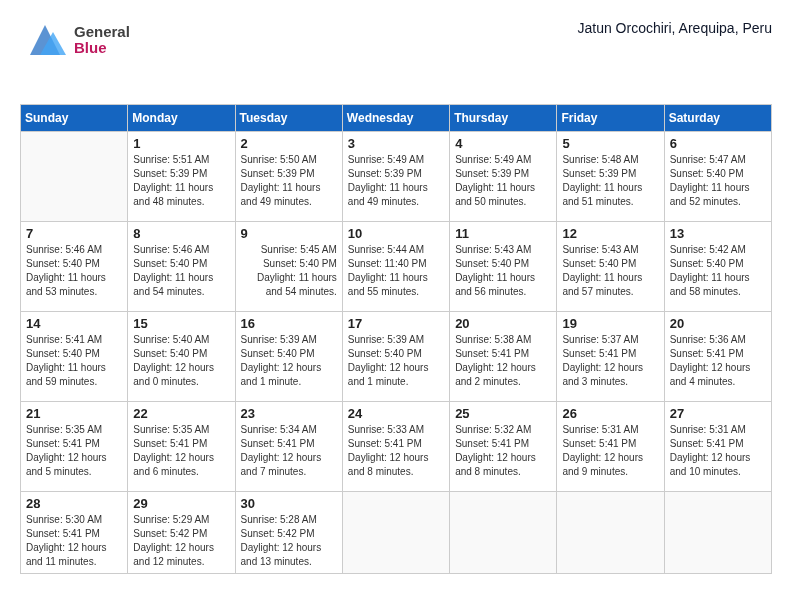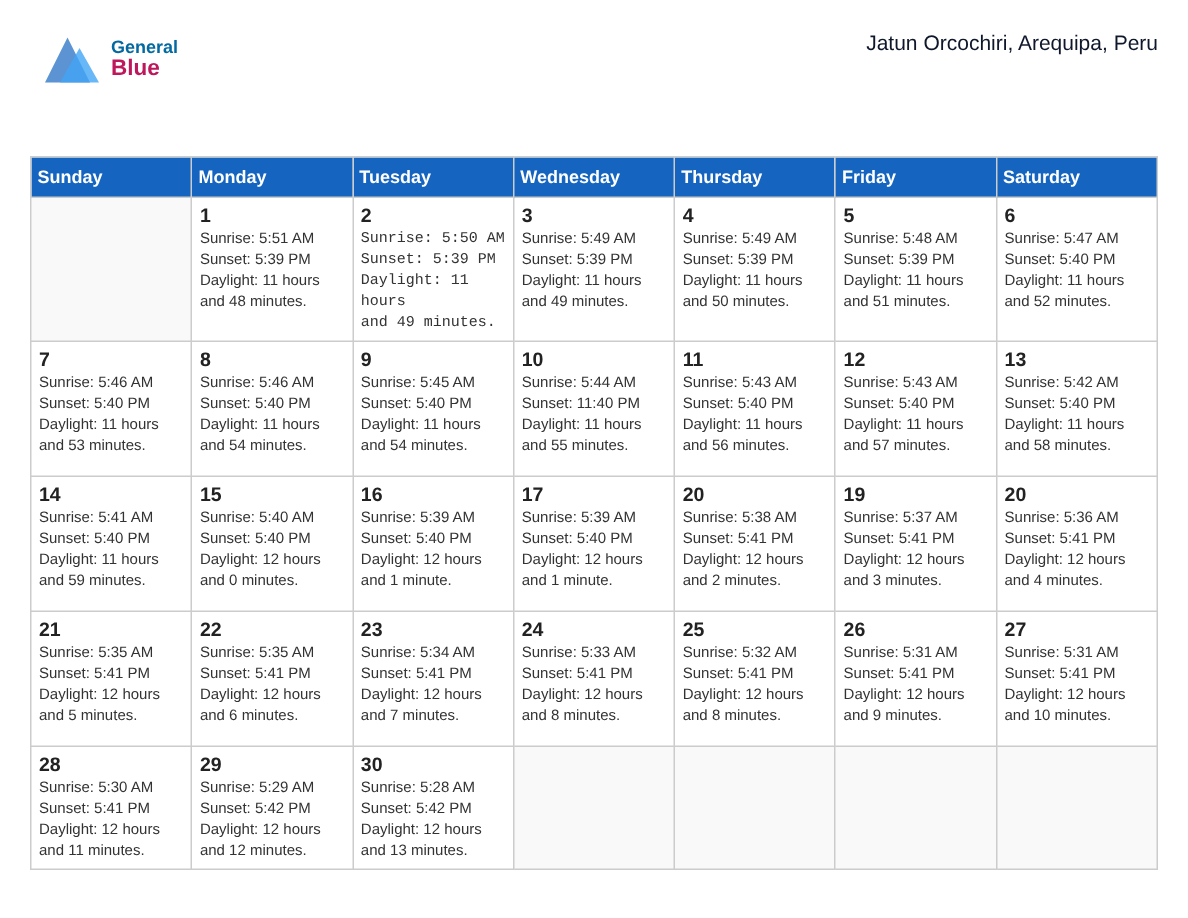--- a/index.html
+++ b/index.html
@@ -34,7 +34,7 @@
       flex-direction: column;
       line-height: 1.1;
     }
-    .logo-general { font-size: 12px; font-weight: bold; color: #0369a1; }
+    .logo-general { font-size: 15px; font-weight: bold; color: #404040; }
     .logo-blue { font-size: 15px; font-weight: bold; color: #be185d; }
     .title-block {
       text-align: right;

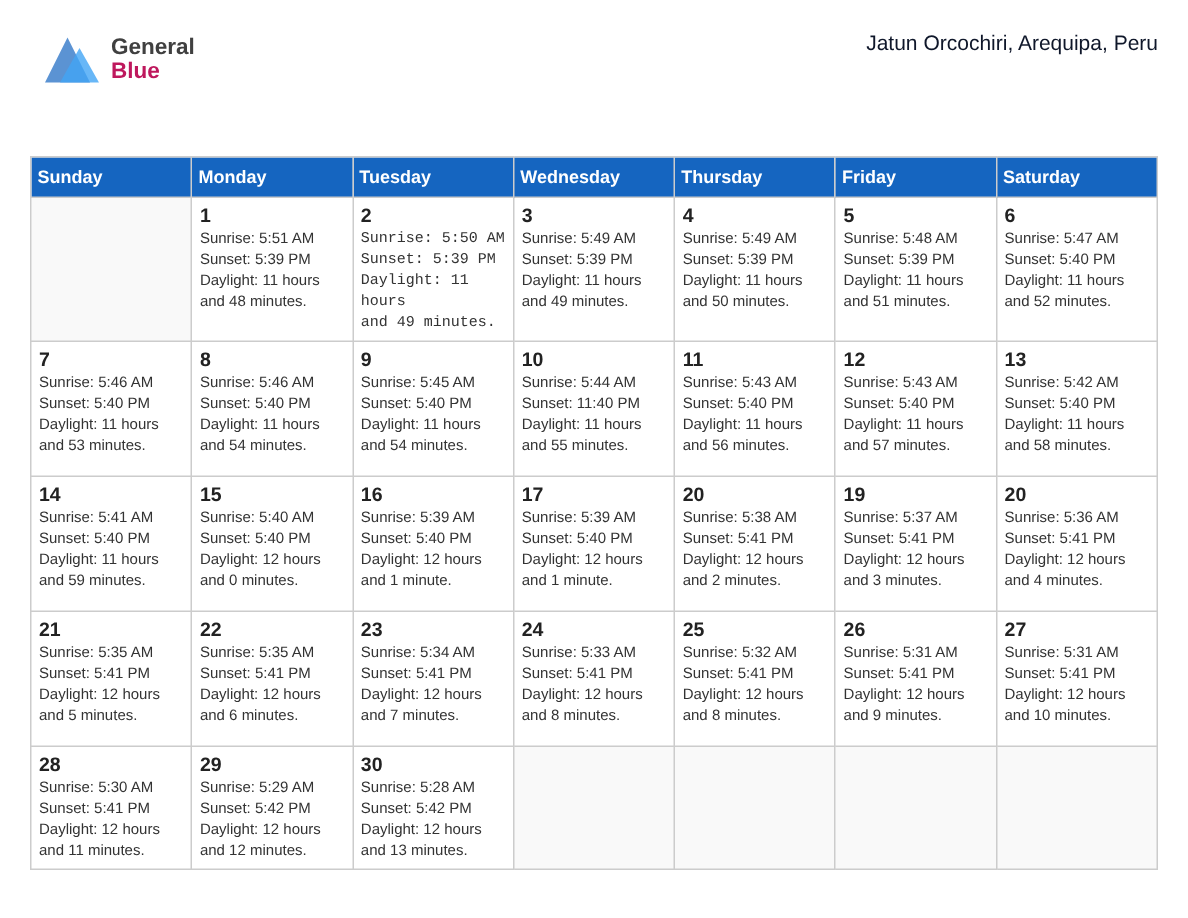--- a/index.html
+++ b/index.html
@@ -133,7 +133,7 @@
         </td>
         <td>
           <span class="day-num">2</span>
-          <div class="day-info" style="white-space: pre-line; font-family: Liberation Mono, monospace;">Sunrise: 5:50 AM
+          <div class="day-info" style="white-space: pre-line;">Sunrise: 5:50 AM
 Sunset: 5:39 PM
 Daylight: 11 hours
 and 49 minutes.</div>

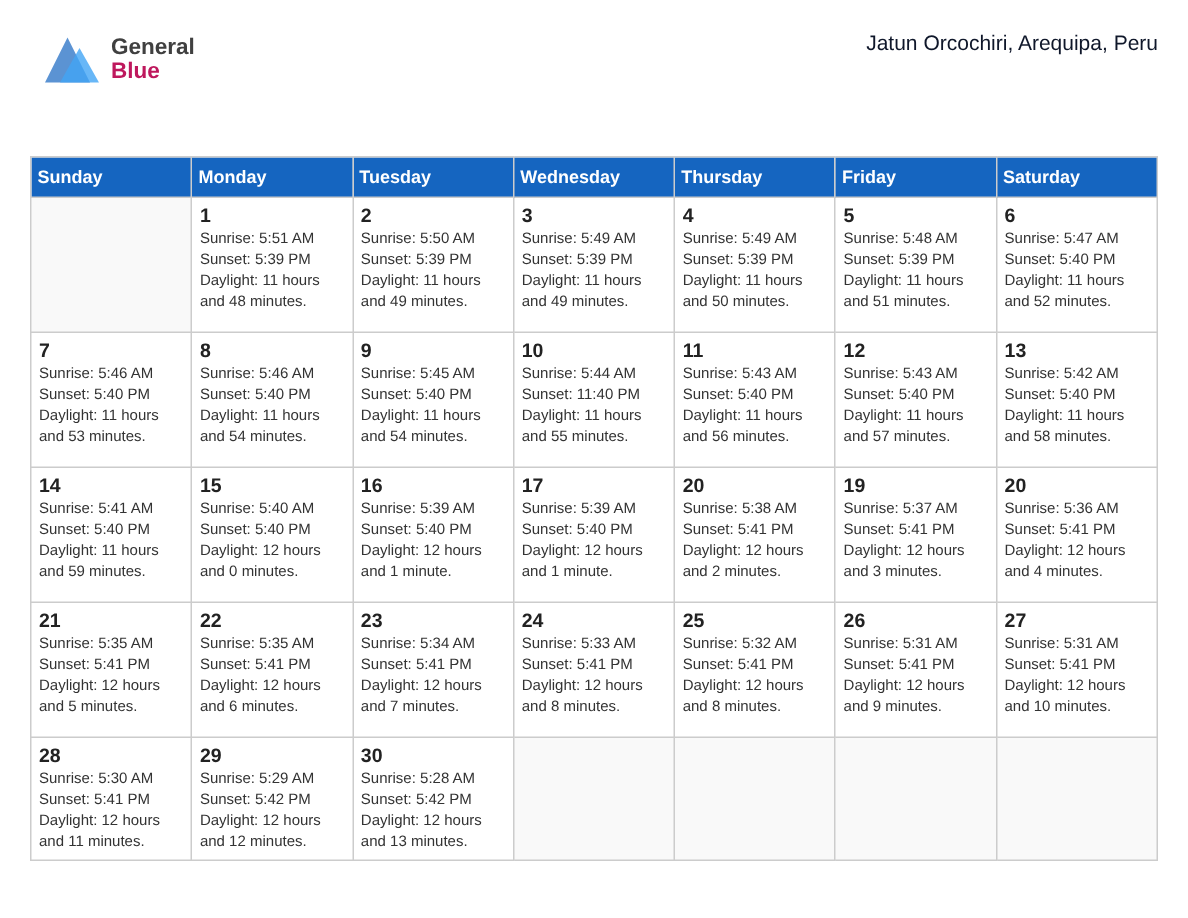--- a/index.html
+++ b/index.html
@@ -184,7 +184,7 @@
         </td>
         <td>
           <span class="day-num">9</span>
-          <div class="day-info" style="white-space: pre-line;">Sunrise: 5:45 AM
+          <div class="day-info" style="white-space: pre-line; text-align: right;">Sunrise: 5:45 AM
 Sunset: 5:40 PM
 Daylight: 11 hours
 and 54 minutes.</div>

